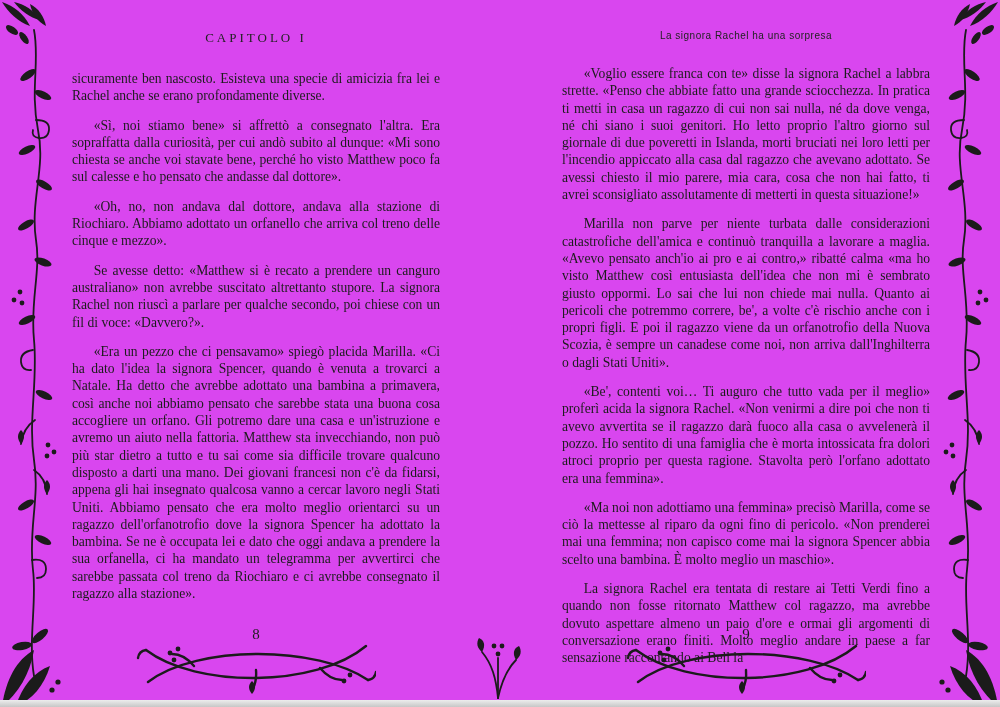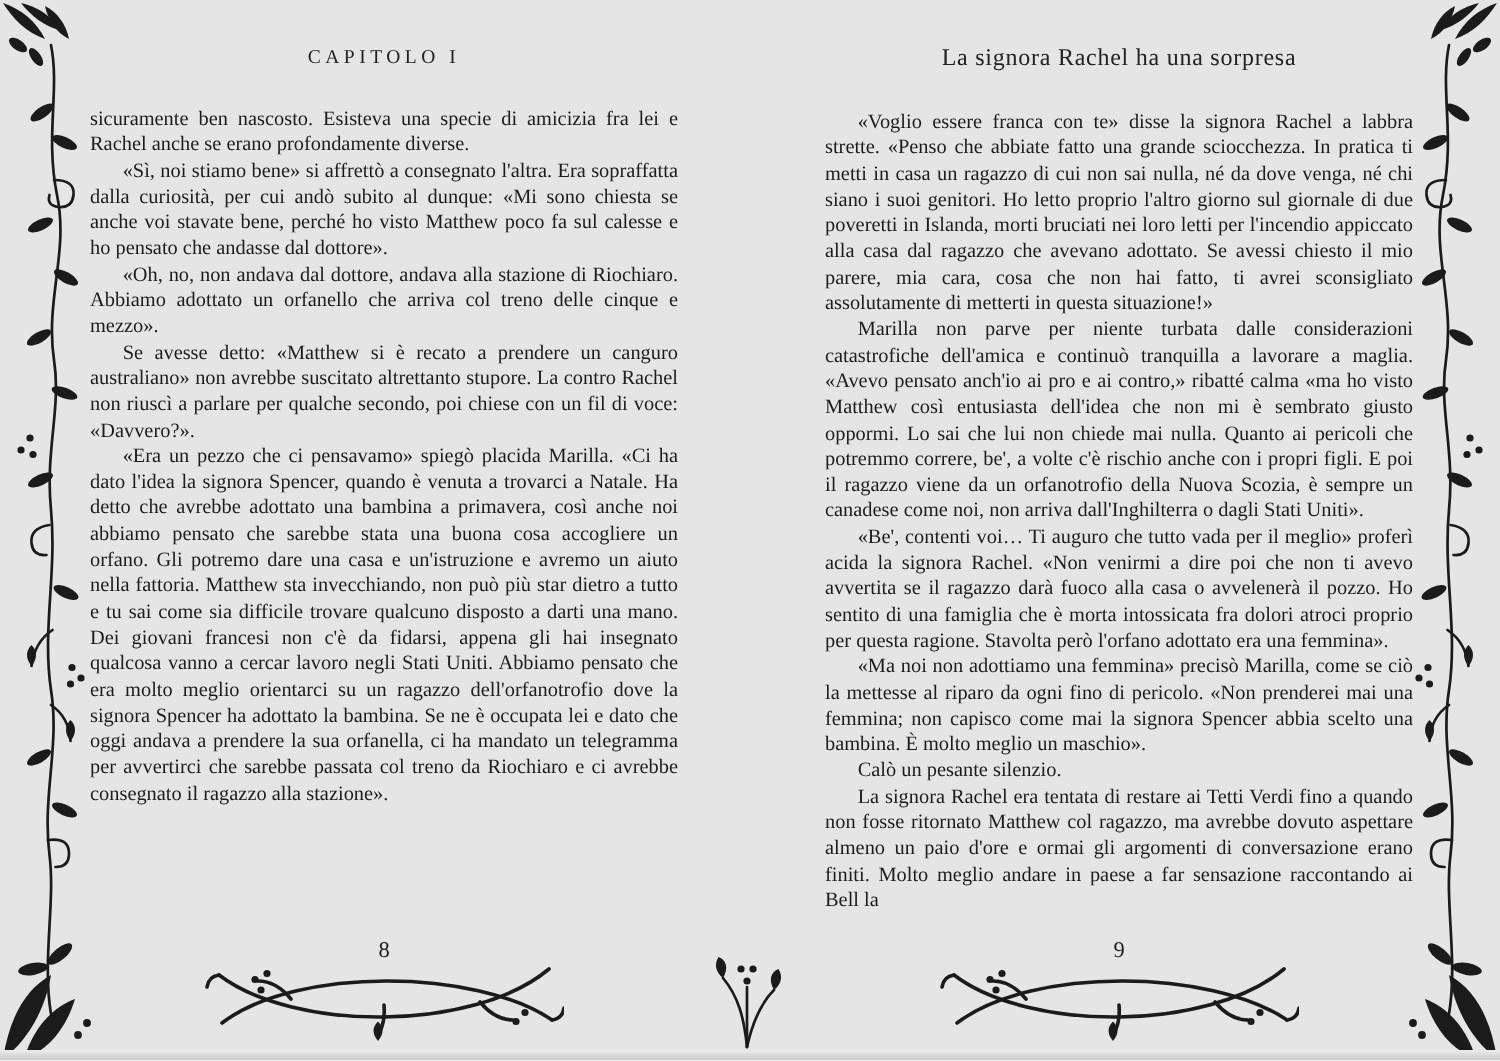--- a/index.html
+++ b/index.html
@@ -5,7 +5,7 @@
   html,body { margin:0; padding:0; background:#ffffff; }
   .spread {
     position:relative; width:1000px; height:707px;
-    background:#e5e5e5; overflow:hidden;
+    background:#d946ef; overflow:hidden;
     font-family:"Liberation Serif", serif; color:#1c1c1c;
   }
   .page { position:absolute; top:30px; width:392px; }

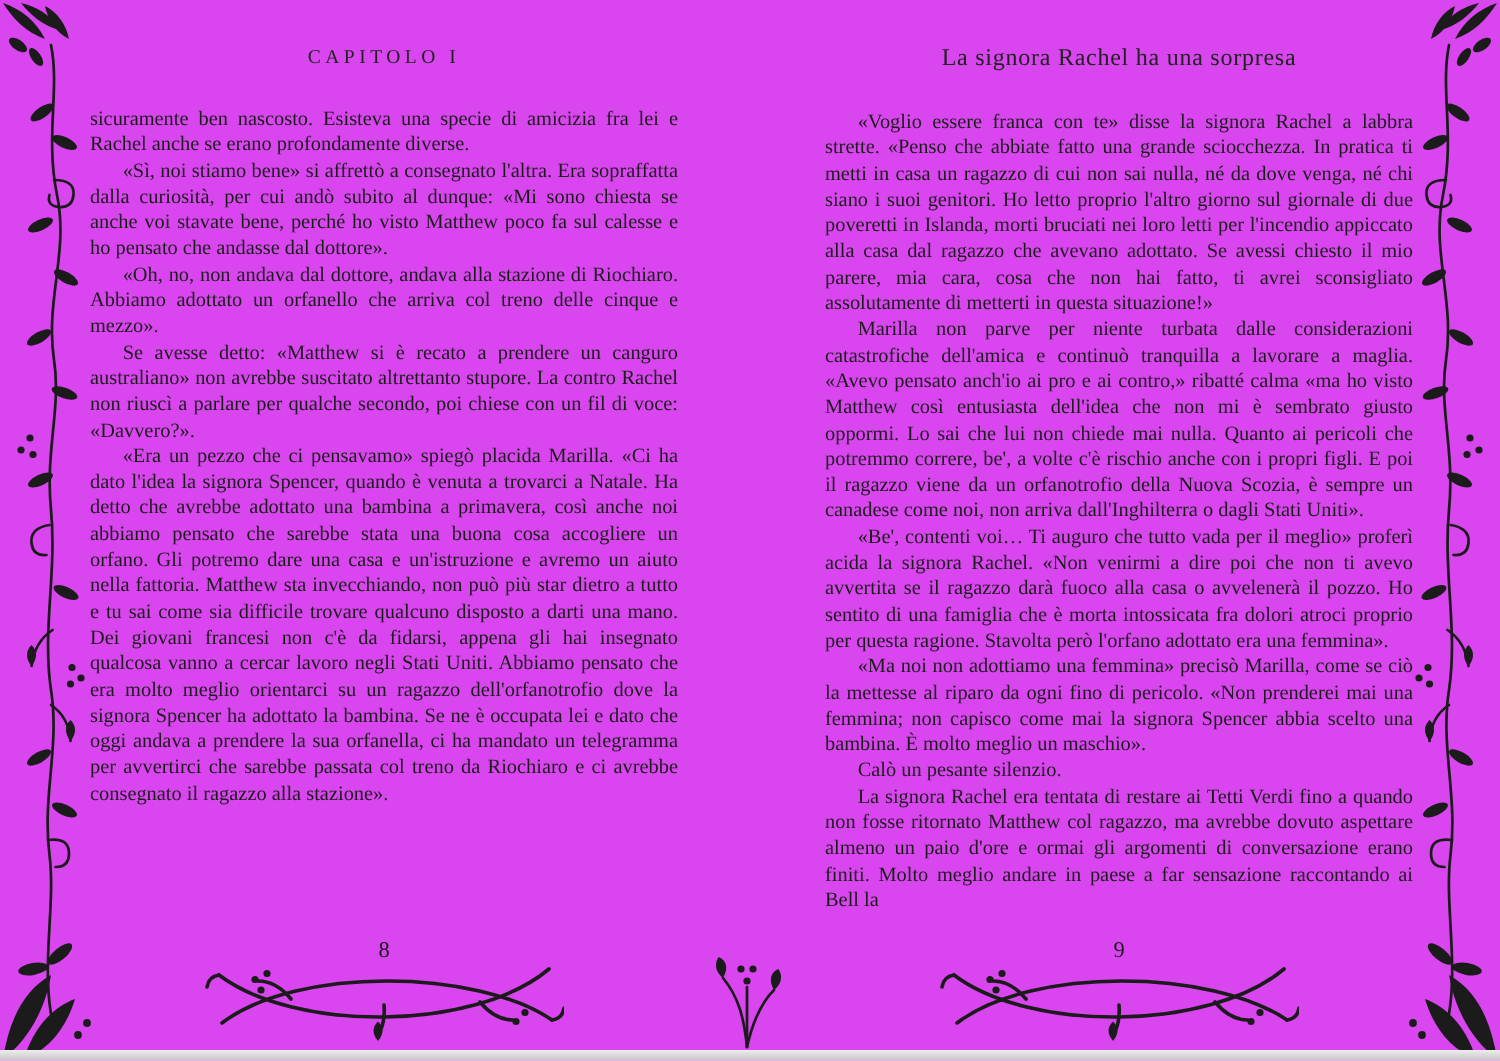--- a/index.html
+++ b/index.html
@@ -20,8 +20,8 @@
     font-family:"Liberation Serif", serif;
   }
   .page-right .running-header {
-    font-size:16px; letter-spacing:0.5px;
-    font-family:Liberation Serif, serif;
+    font-size:10px; letter-spacing:0.5px;
+    font-family:Liberation Sans, sans-serif;
   }
   .body p {
     margin:0; font-size:13.6px; line-height:17.3px;

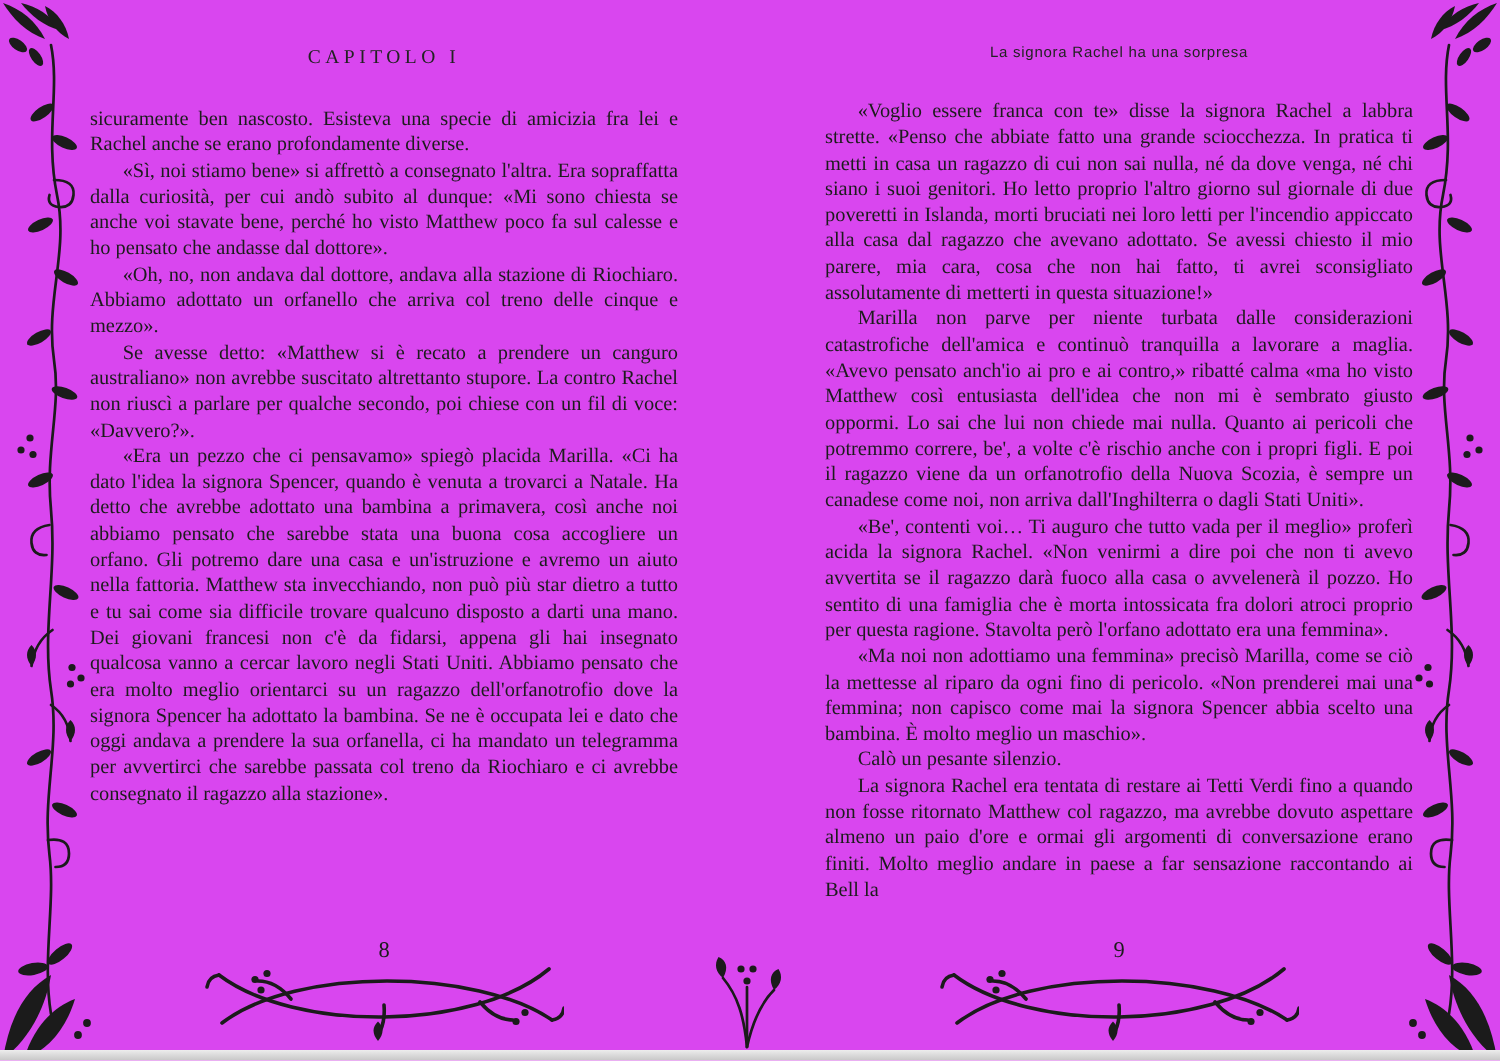--- a/index.html
+++ b/index.html
@@ -24,7 +24,7 @@
     font-family:Liberation Sans, sans-serif;
   }
   .body p {
-    margin:0; font-size:13.6px; line-height:17.3px;
+    margin:12px; font-size:13.6px; line-height:17.3px;
     text-align:justify; text-indent:1.6em;
     hyphens:auto; -webkit-hyphens:auto;
   }

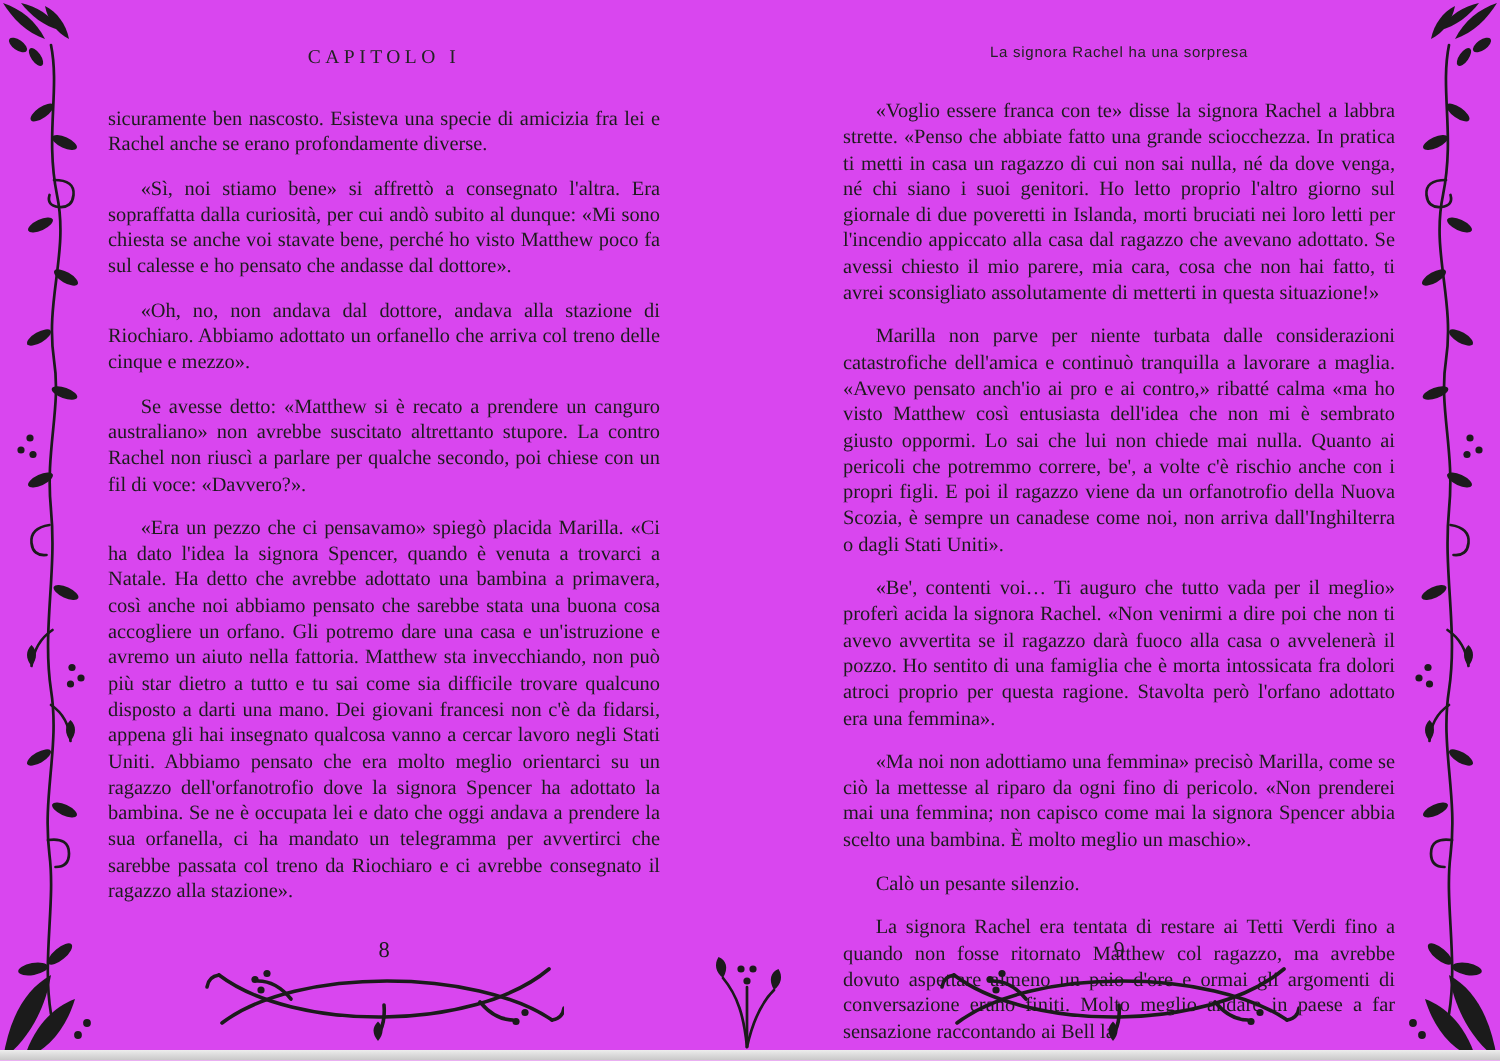--- a/index.html
+++ b/index.html
@@ -148,7 +148,7 @@
     <p>sicuramente ben nascosto. Esisteva una specie di amicizia fra lei e Rachel anche se erano profondamente diverse.</p>
         <p>«Sì, noi stiamo bene» si affrettò a consegnato l'altra. Era sopraffatta dalla curiosità, per cui andò subito al dunque: «Mi sono chiesta se anche voi stavate bene, perché ho visto Matthew poco fa sul calesse e ho pensato che andasse dal dottore».</p>
         <p>«Oh, no, non andava dal dottore, andava alla stazione di Riochiaro. Abbiamo adottato un orfanello che arriva col treno delle cinque e mezzo».</p>
-        <p>Se avesse detto: «Matthew si è recato a prendere un canguro australiano» non avrebbe suscitato altrettanto stupore. La contro Rachel non riuscì a parlare per qualche secondo, poi chiese con un fil di voce: «Davvero?».</p>
+        <p>Se avesse detto: «Matthew si è recato a prendere un canguro australiano» non avrebbe suscitato altrettanto stupore. La signora Rachel non riuscì a parlare per qualche secondo, poi chiese con un fil di voce: «Davvero?».</p>
         <p>«Era un pezzo che ci pensavamo» spiegò placida Marilla. «Ci ha dato l'idea la signora Spencer, quando è venuta a trovarci a Natale. Ha detto che avrebbe adottato una bambina a primavera, così anche noi abbiamo pensato che sarebbe stata una buona cosa accogliere un orfano. Gli potremo dare una casa e un'istruzione e avremo un aiuto nella fattoria. Matthew sta invecchiando, non può più star dietro a tutto e tu sai come sia difficile trovare qualcuno disposto a darti una mano. Dei giovani francesi non c'è da fidarsi, appena gli hai insegnato qualcosa vanno a cercar lavoro negli Stati Uniti. Abbiamo pensato che era molto meglio orientarci su un ragazzo dell'orfanotrofio dove la signora Spencer ha adottato la bambina. Se ne è occupata lei e dato che oggi andava a prendere la sua orfanella, ci ha mandato un telegramma per avvertirci che sarebbe passata col treno da Riochiaro e ci avrebbe consegnato il ragazzo alla stazione».</p>
       </div>
   </div>

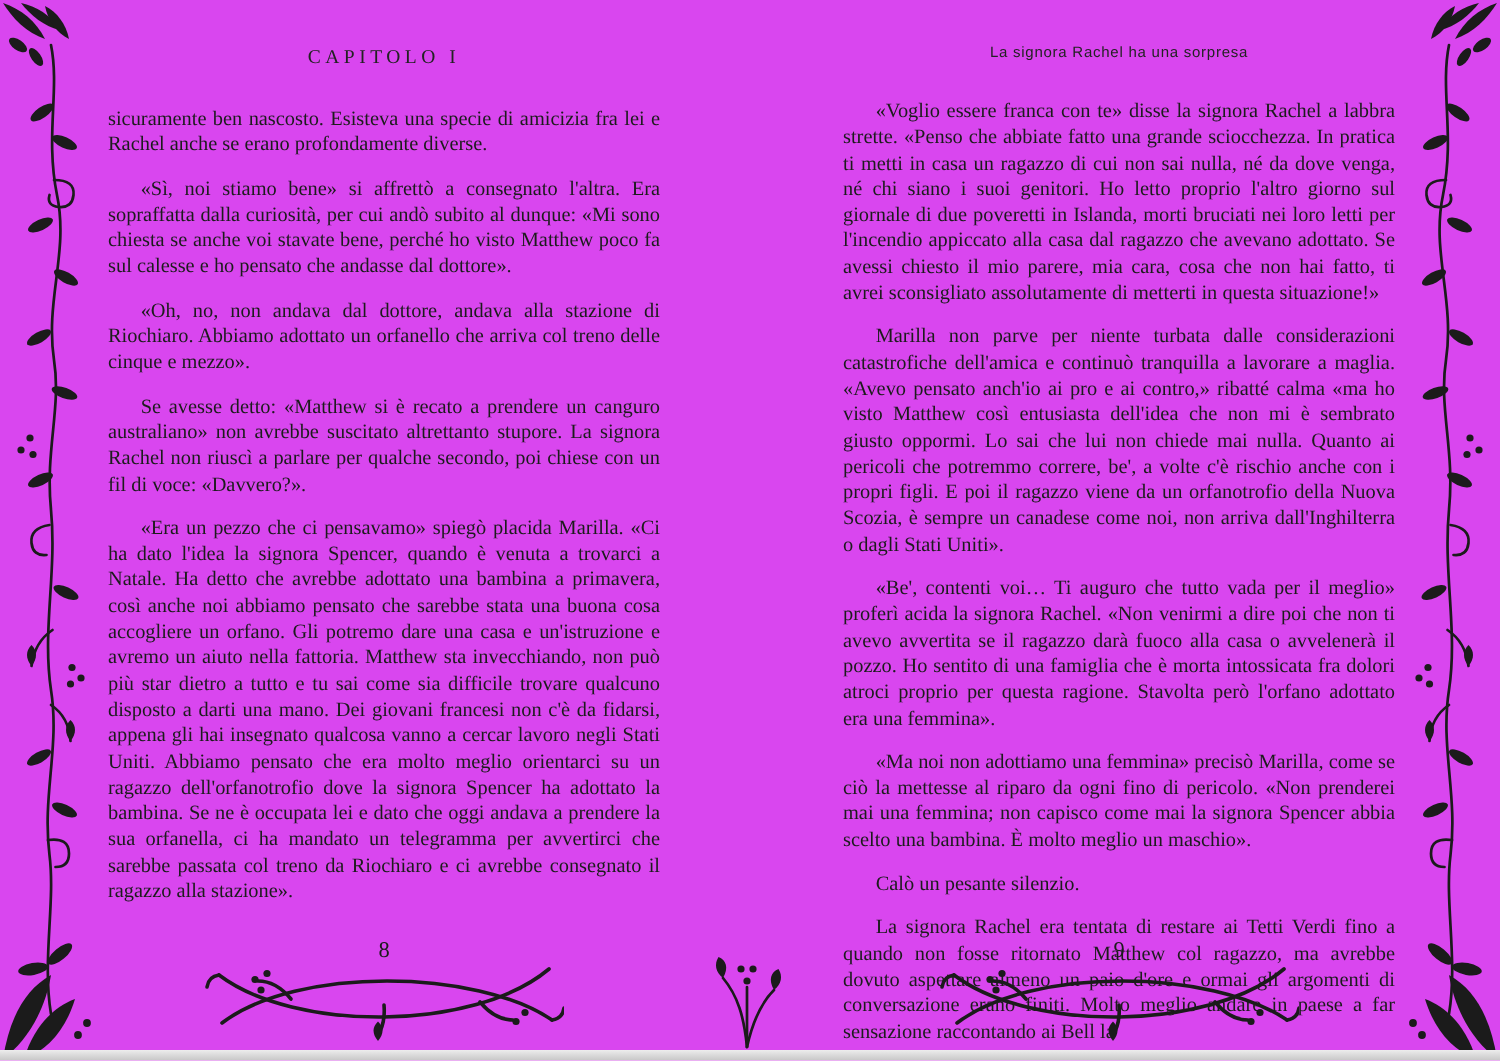--- a/index.html
+++ b/index.html
@@ -161,7 +161,6 @@
         <p>Marilla non parve per niente turbata dalle considerazioni catastrofiche dell'amica e continuò tranquilla a lavorare a maglia. «Avevo pensato anch'io ai pro e ai contro,» ribatté calma «ma ho visto Matthew così entusiasta dell'idea che non mi è sembrato giusto oppormi. Lo sai che lui non chiede mai nulla. Quanto ai pericoli che potremmo correre, be', a volte c'è rischio anche con i propri figli. E poi il ragazzo viene da un orfanotrofio della Nuova Scozia, è sempre un canadese come noi, non arriva dall'Inghilterra o dagli Stati Uniti».</p>
         <p>«Be', contenti voi… Ti auguro che tutto vada per il meglio» proferì acida la signora Rachel. «Non venirmi a dire poi che non ti avevo avvertita se il ragazzo darà fuoco alla casa o avvelenerà il pozzo. Ho sentito di una famiglia che è morta intossicata fra dolori atroci proprio per questa ragione. Stavolta però l'orfano adottato era una femmina».</p>
         <p>«Ma noi non adottiamo una femmina» precisò Marilla, come se ciò la mettesse al riparo da ogni fino di pericolo. «Non prenderei mai una femmina; non capisco come mai la signora Spencer abbia scelto una bambina. È molto meglio un maschio».</p>
-        <p>Calò un pesante silenzio.</p>
         <p>La signora Rachel era tentata di restare ai Tetti Verdi fino a quando non fosse ritornato Matthew col ragazzo, ma avrebbe dovuto aspettare almeno un paio d'ore e ormai gli argomenti di conversazione erano finiti. Molto meglio andare in paese a far sensazione raccontando ai Bell la</p>
       </div>
   </div>

